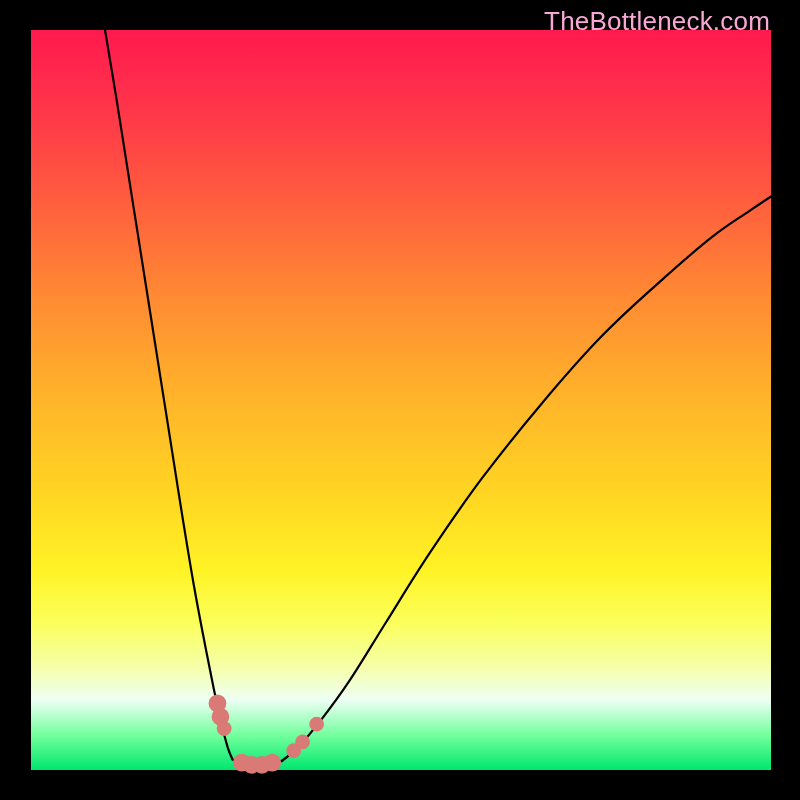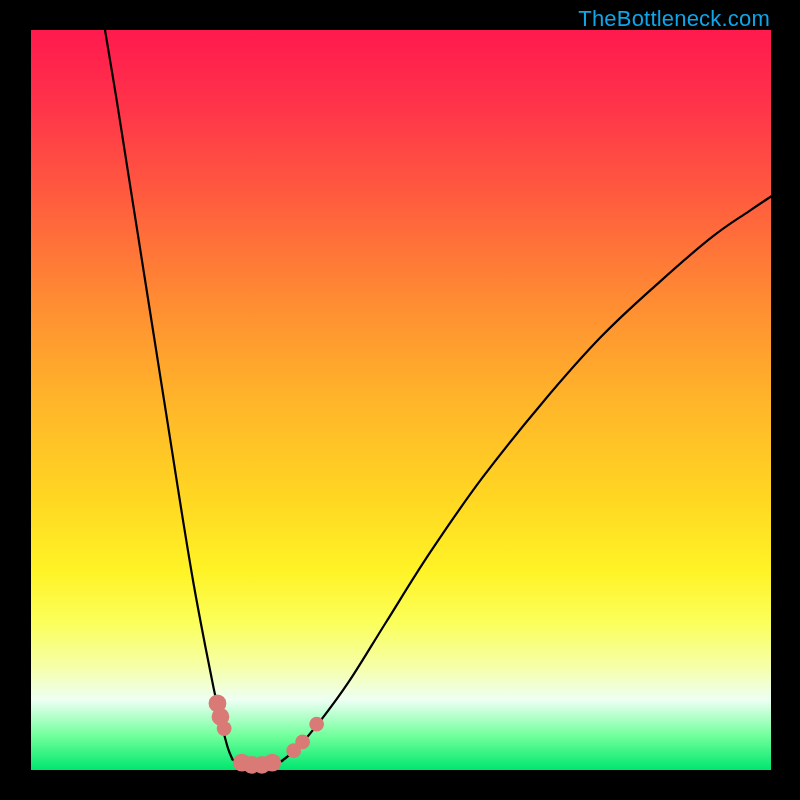--- a/index.html
+++ b/index.html
@@ -29,8 +29,8 @@
     position: absolute;
     top: 6px;
     right: 30px;
-    color: #0ea5e9;
-    font-size: 22px;
+    color: #f9a8d4;
+    font-size: 26px;
     font-weight: 500;
     letter-spacing: 0.2px;
   }

